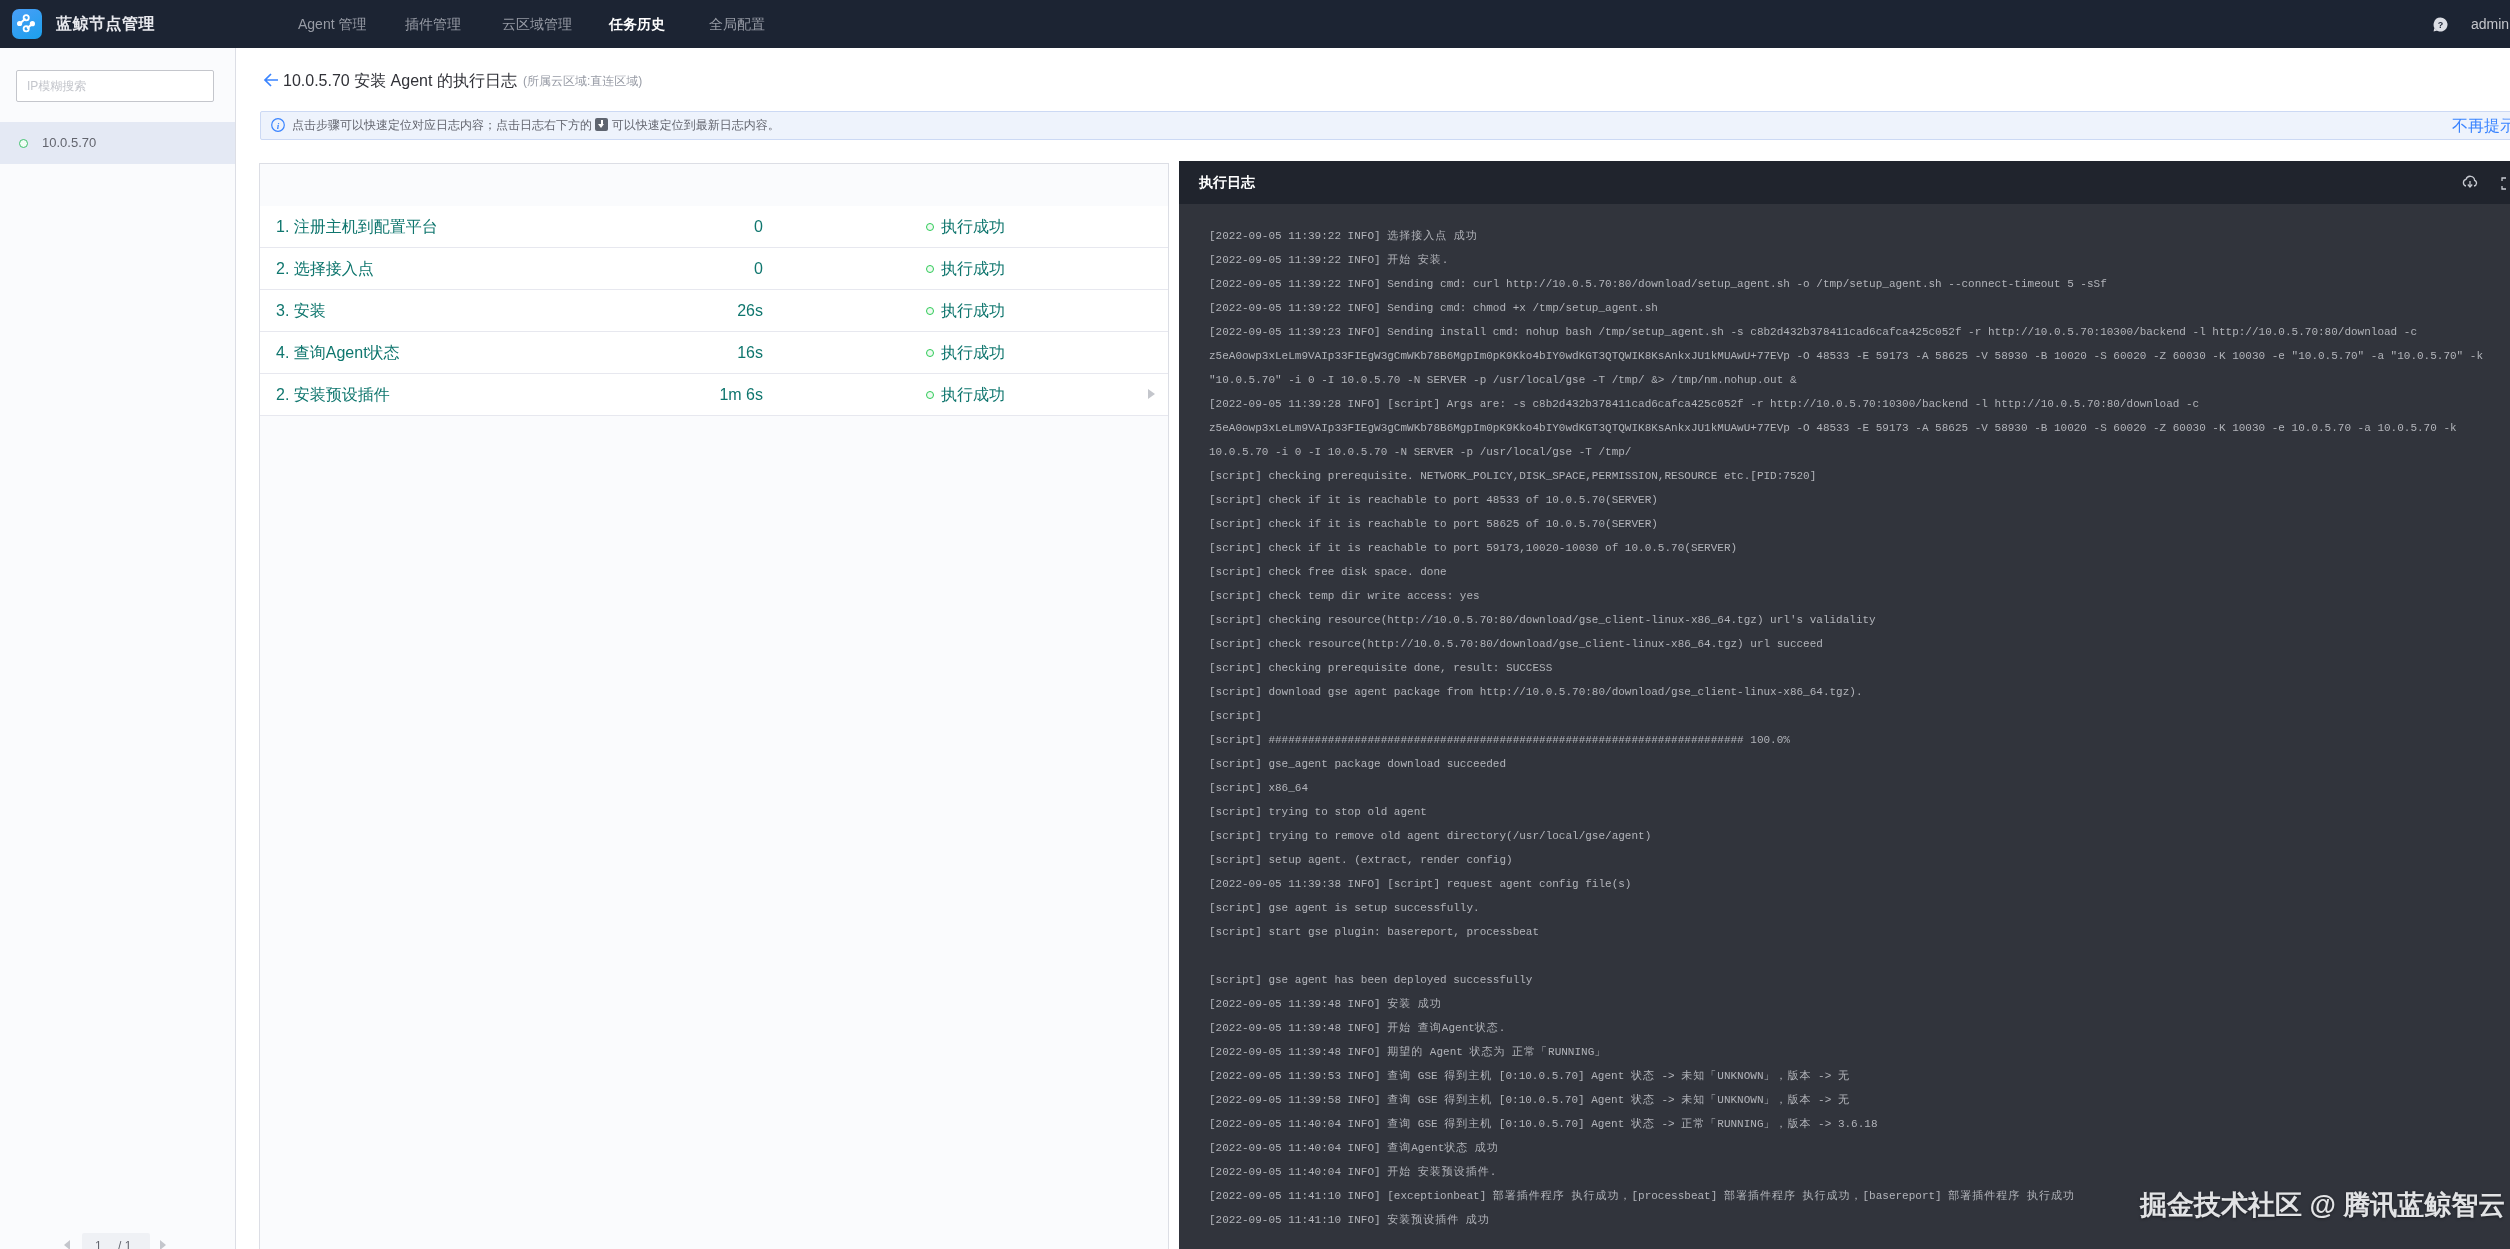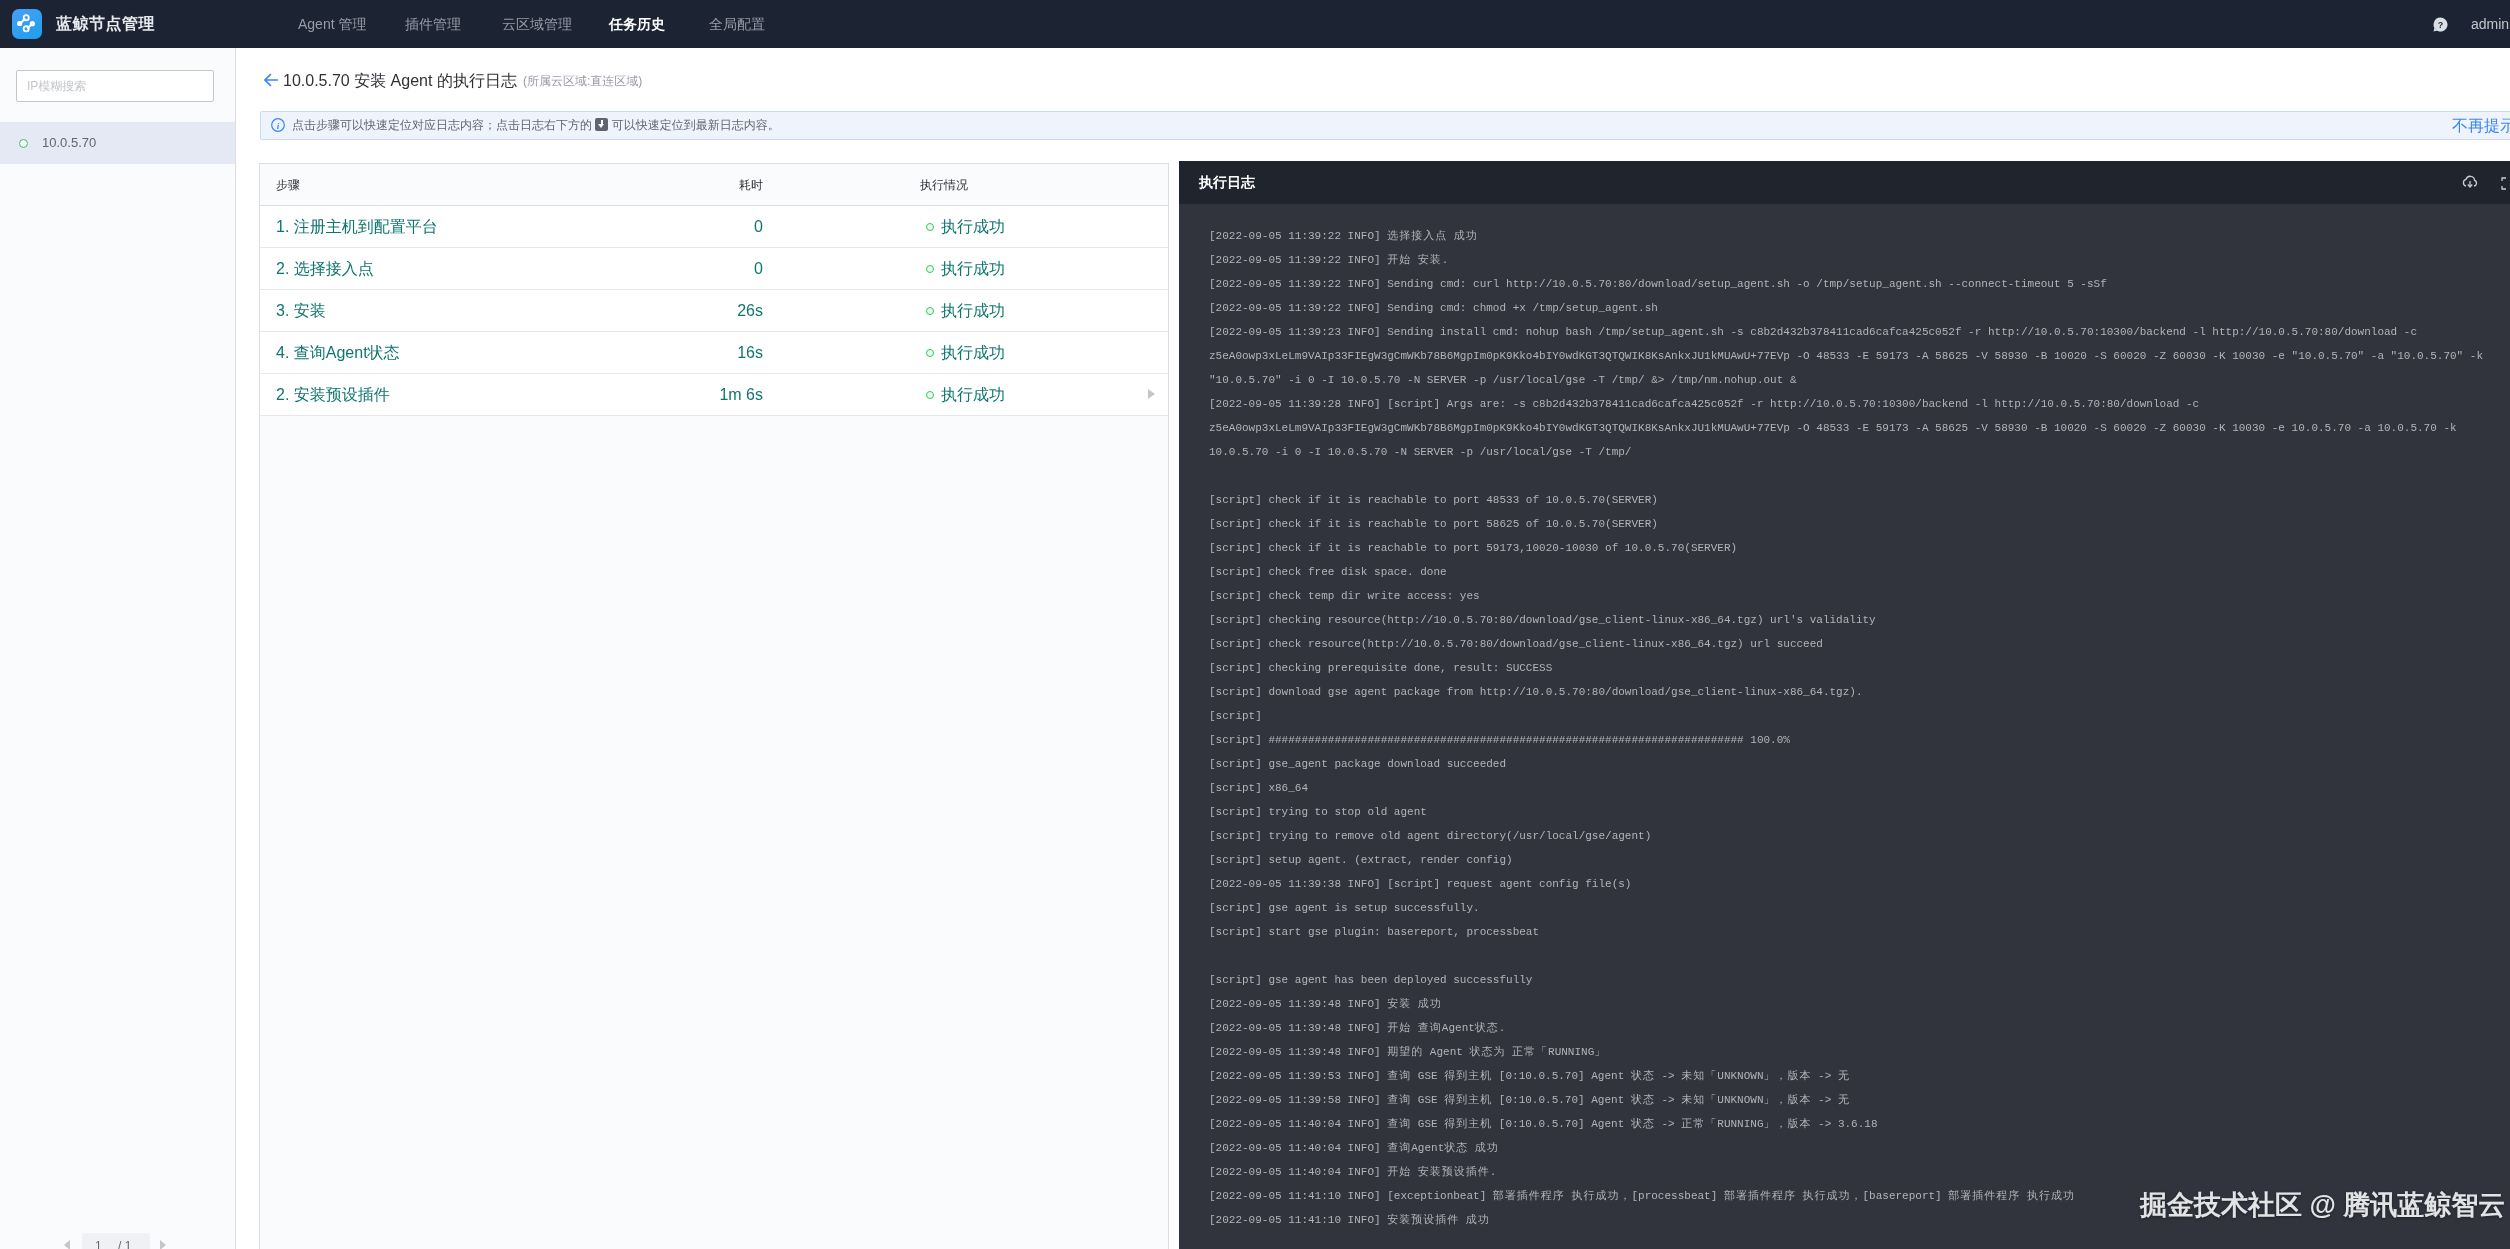--- a/index.html
+++ b/index.html
@@ -139,11 +139,6 @@
 <div class="abs" id="no-tip">不再提示</div>
 
 <div class="abs" id="tbl">
-  <div id="thead">
-      <span class="c1">步骤</span>
-      <span class="c2">耗时</span>
-      <span class="c3">执行情况</span>
-    </div>
   <div class="trow" style="top:42px;">
       <span class="c1">1. 注册主机到配置平台</span>
       <span class="c2">0</span>

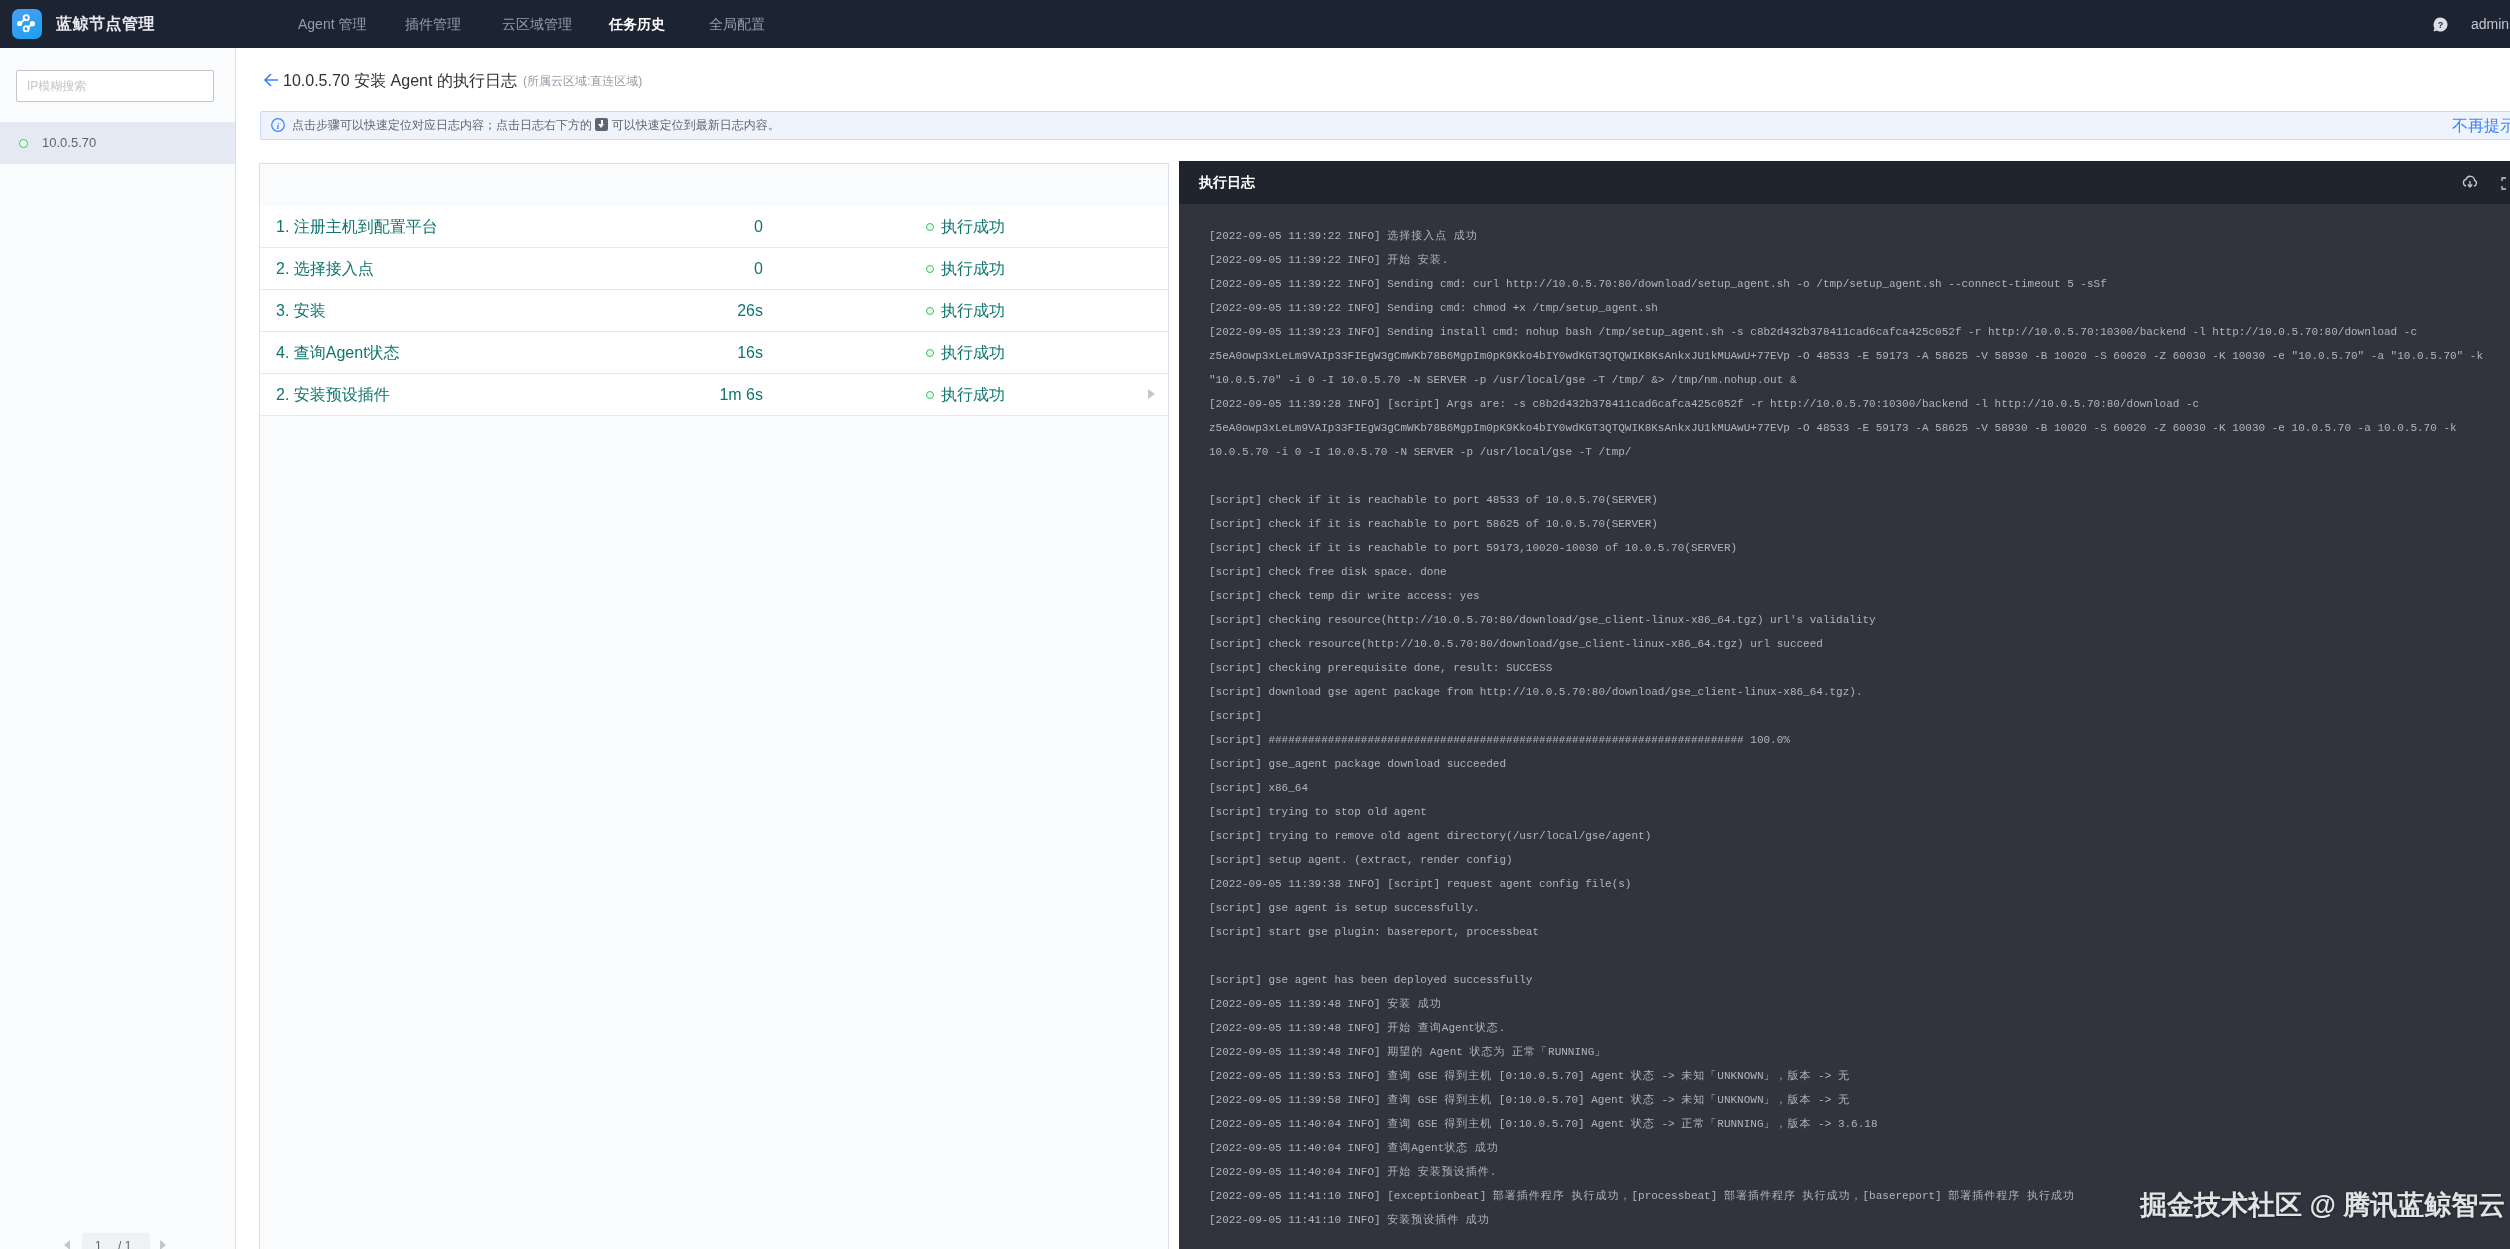--- a/index.html
+++ b/index.html
@@ -199,6 +199,7 @@
 <div class="ll" style="top:188px">[2022-09-05 11:39:28 INFO] [script] Args are: -s c8b2d432b378411cad6cafca425c052f -r http://10.0.5.70:10300/backend -l http://10.0.5.70:80/download -c</div>
 <div class="ll" style="top:212px">z5eA0owp3xLeLm9VAIp33FIEgW3gCmWKb78B6MgpIm0pK9Kko4bIY0wdKGT3QTQWIK8KsAnkxJU1kMUAwU+77EVp -O 48533 -E 59173 -A 58625 -V 58930 -B 10020 -S 60020 -Z 60030 -K 10030 -e 10.0.5.70 -a 10.0.5.70 -k</div>
 <div class="ll" style="top:236px">10.0.5.70 -i 0 -I 10.0.5.70 -N SERVER -p /usr/local/gse -T /tmp/</div>
+<div class="ll" style="top:260px">[script] checking prerequisite. NETWORK_POLICY,DISK_SPACE,PERMISSION,RESOURCE etc.[PID:7520]</div>
 <div class="ll" style="top:284px">[script] check if it is reachable to port 48533 of 10.0.5.70(SERVER)</div>
 <div class="ll" style="top:308px">[script] check if it is reachable to port 58625 of 10.0.5.70(SERVER)</div>
 <div class="ll" style="top:332px">[script] check if it is reachable to port 59173,10020-10030 of 10.0.5.70(SERVER)</div>

